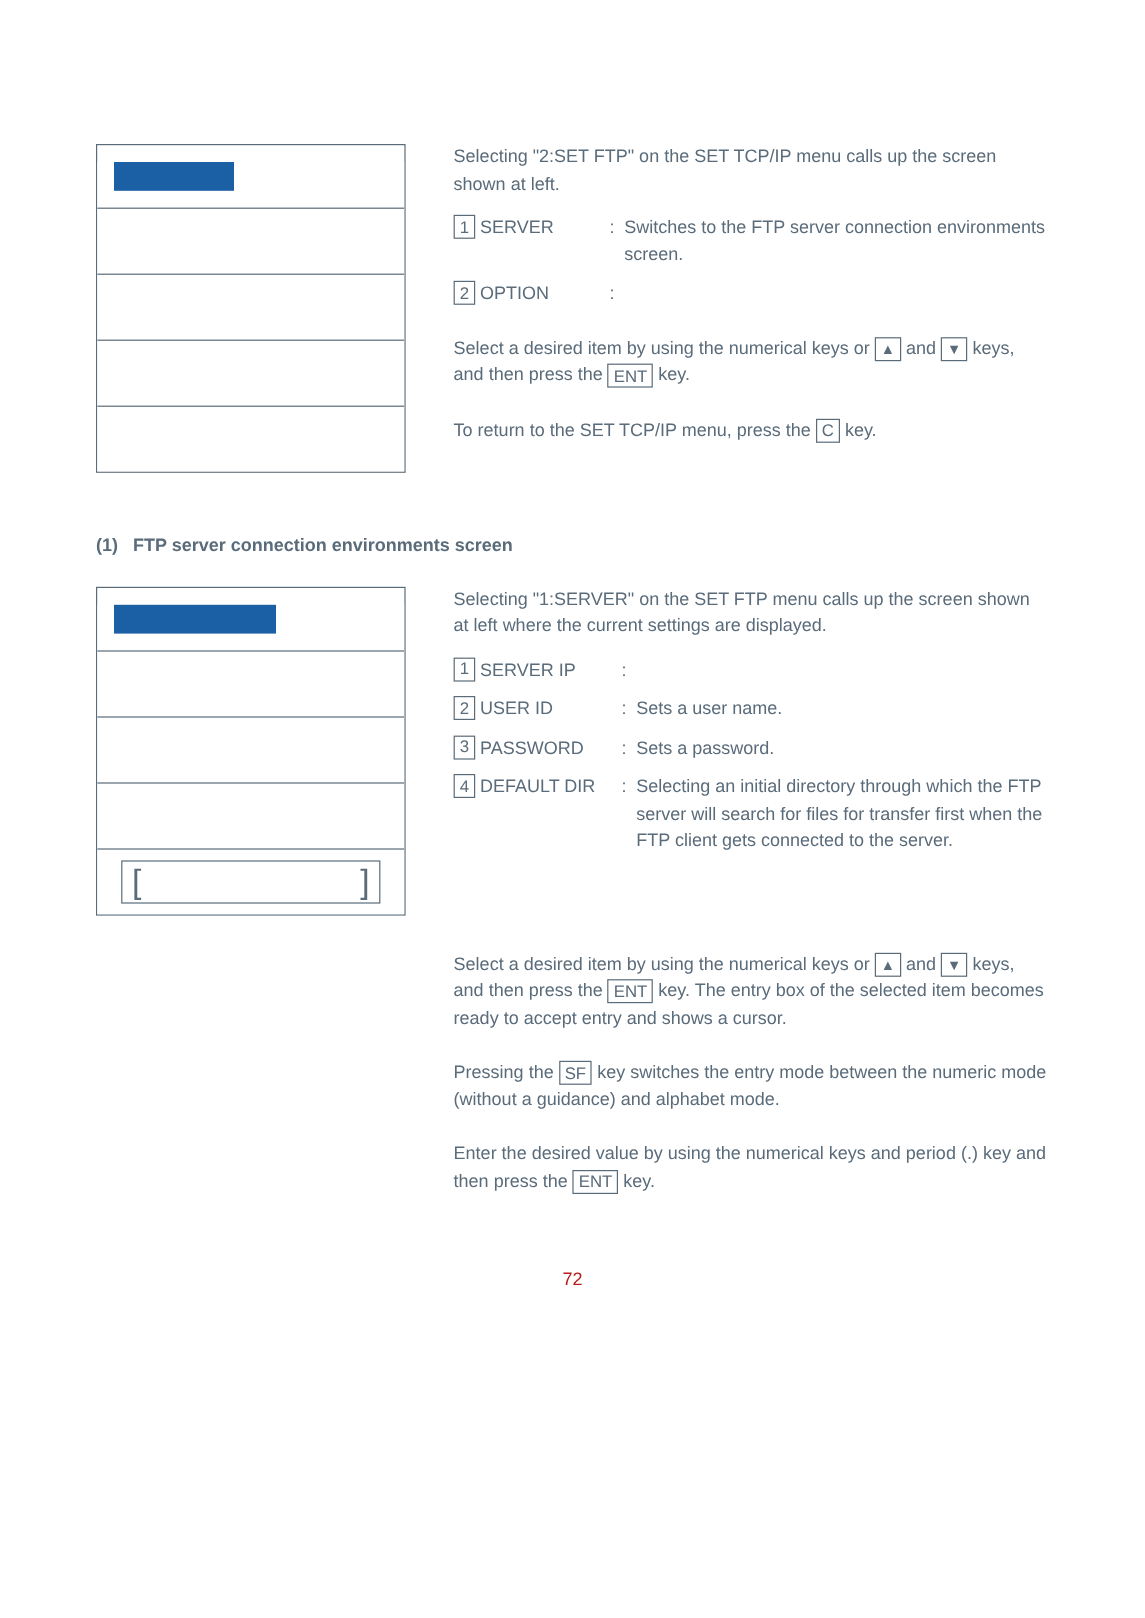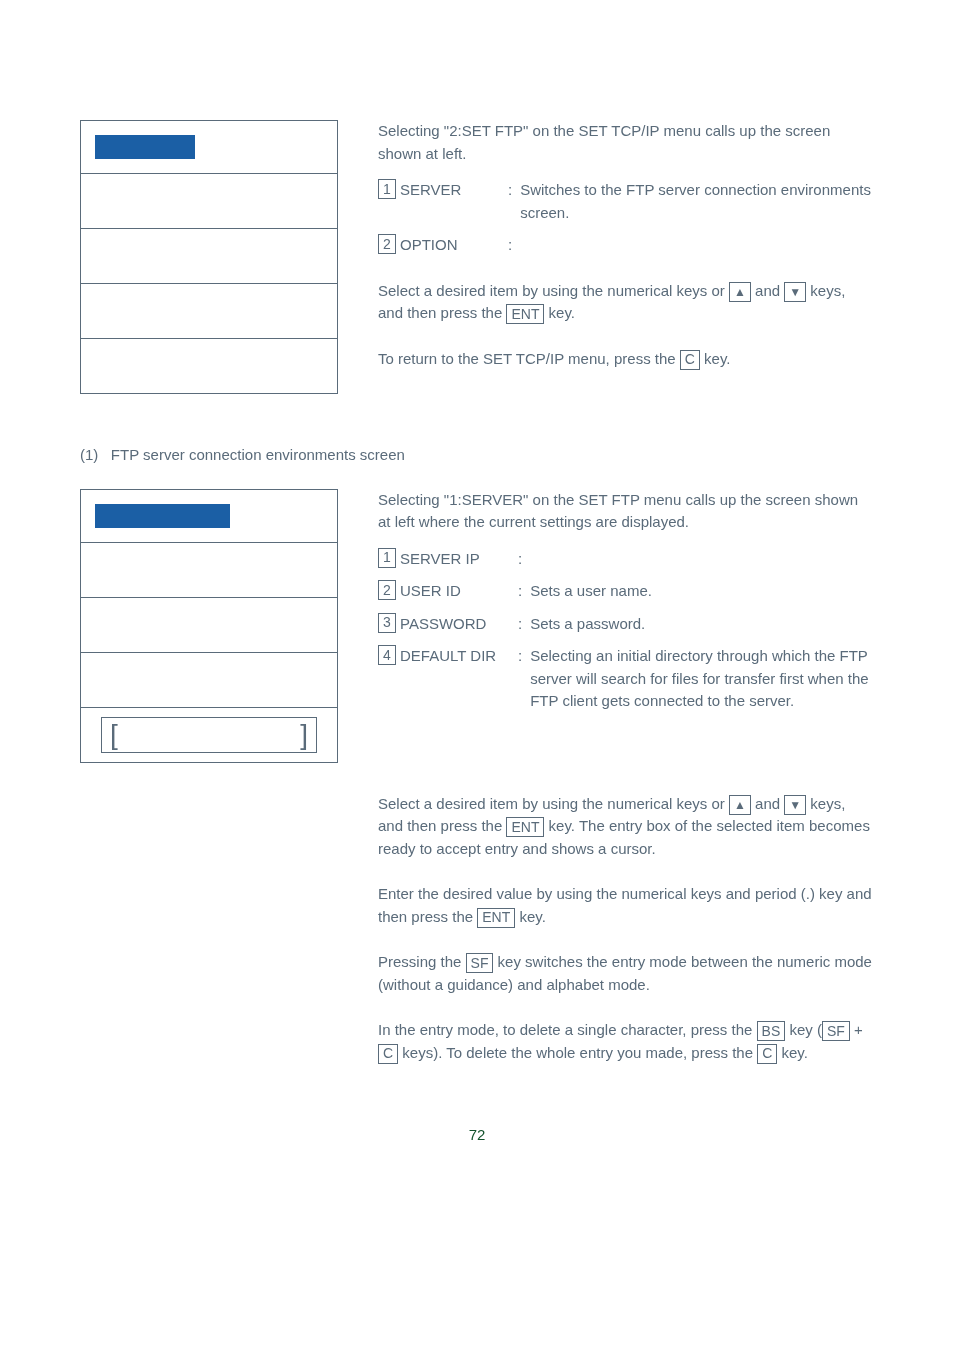--- a/index.html
+++ b/index.html
@@ -118,7 +118,7 @@
       vertical-align: middle;
     }
     .heading {
-      font-weight: normal;
+      font-weight: bold;
       margin-bottom: 22px;
       color: #5a6b7a;
     }

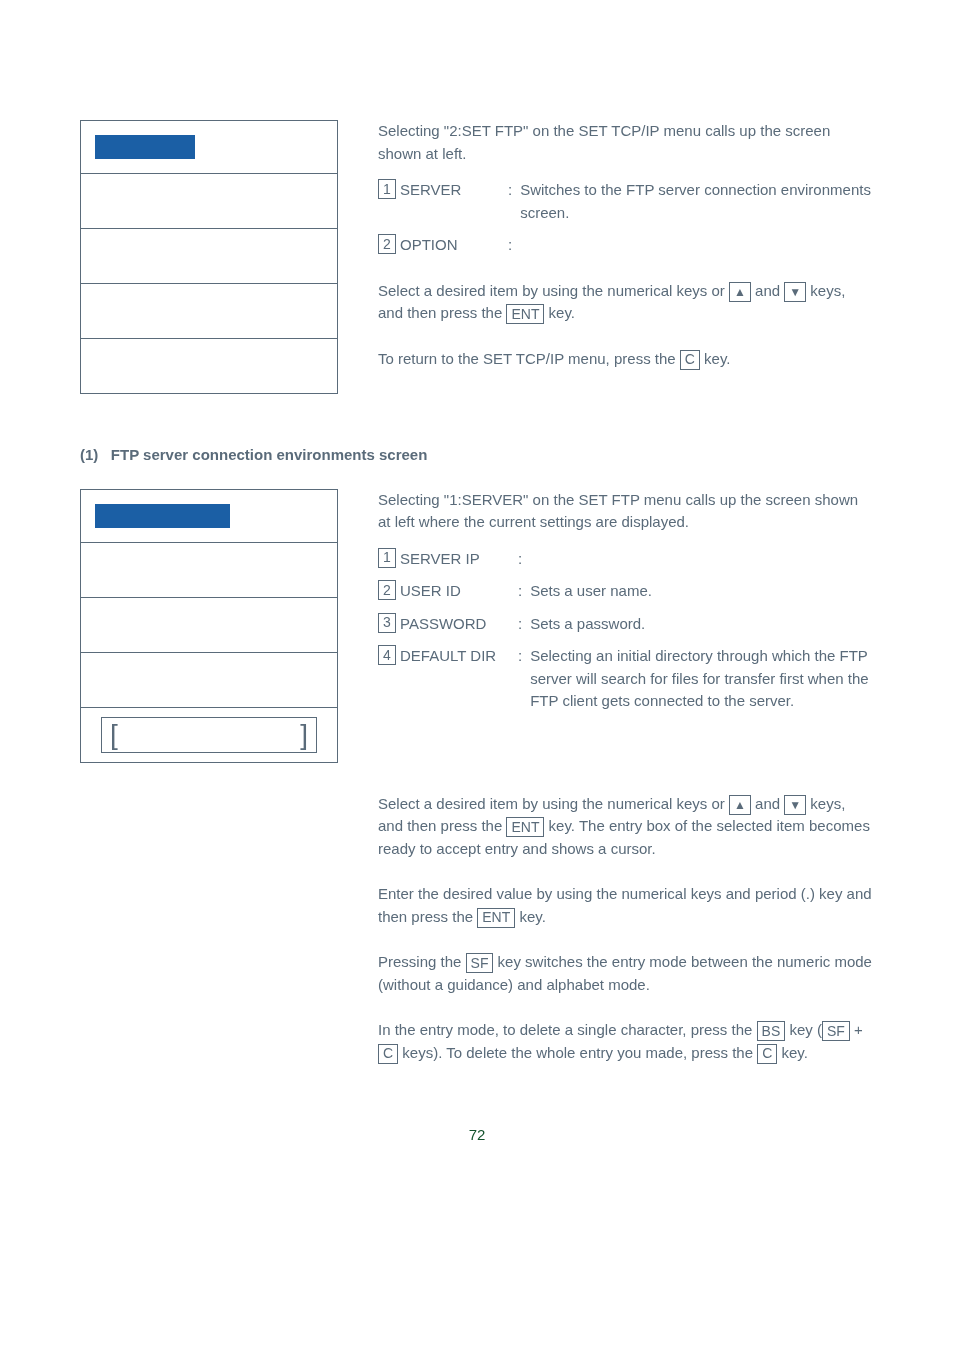--- a/index.html
+++ b/index.html
@@ -272,14 +272,14 @@
   </p>
 
   <p class="text-block">
+    <span>Pressing the </span><span class="keybox">SF</span><span> key switches the entry mode between the numeric mode (without a guidance) and alphabet mode.</span>
+  </p>
+
+  <p class="text-block">
     <span>Enter the desired value by using the numerical keys and period (.) key and then press the </span><span class="keybox">ENT</span><span> key.</span>
   </p>
 
   <p class="text-block">
-    <span>Pressing the </span><span class="keybox">SF</span><span> key switches the entry mode between the numeric mode (without a guidance) and alphabet mode.</span>
-  </p>
-
-  <p class="text-block">
     <span>In the entry mode, to delete a single character, press the </span><span class="keybox">BS</span><span> key (</span><span class="keybox">SF</span><span> + </span><span class="keybox">C</span><span> keys).  To delete the whole entry you made, press the </span><span class="keybox">C</span><span> key.</span>
   </p>
 

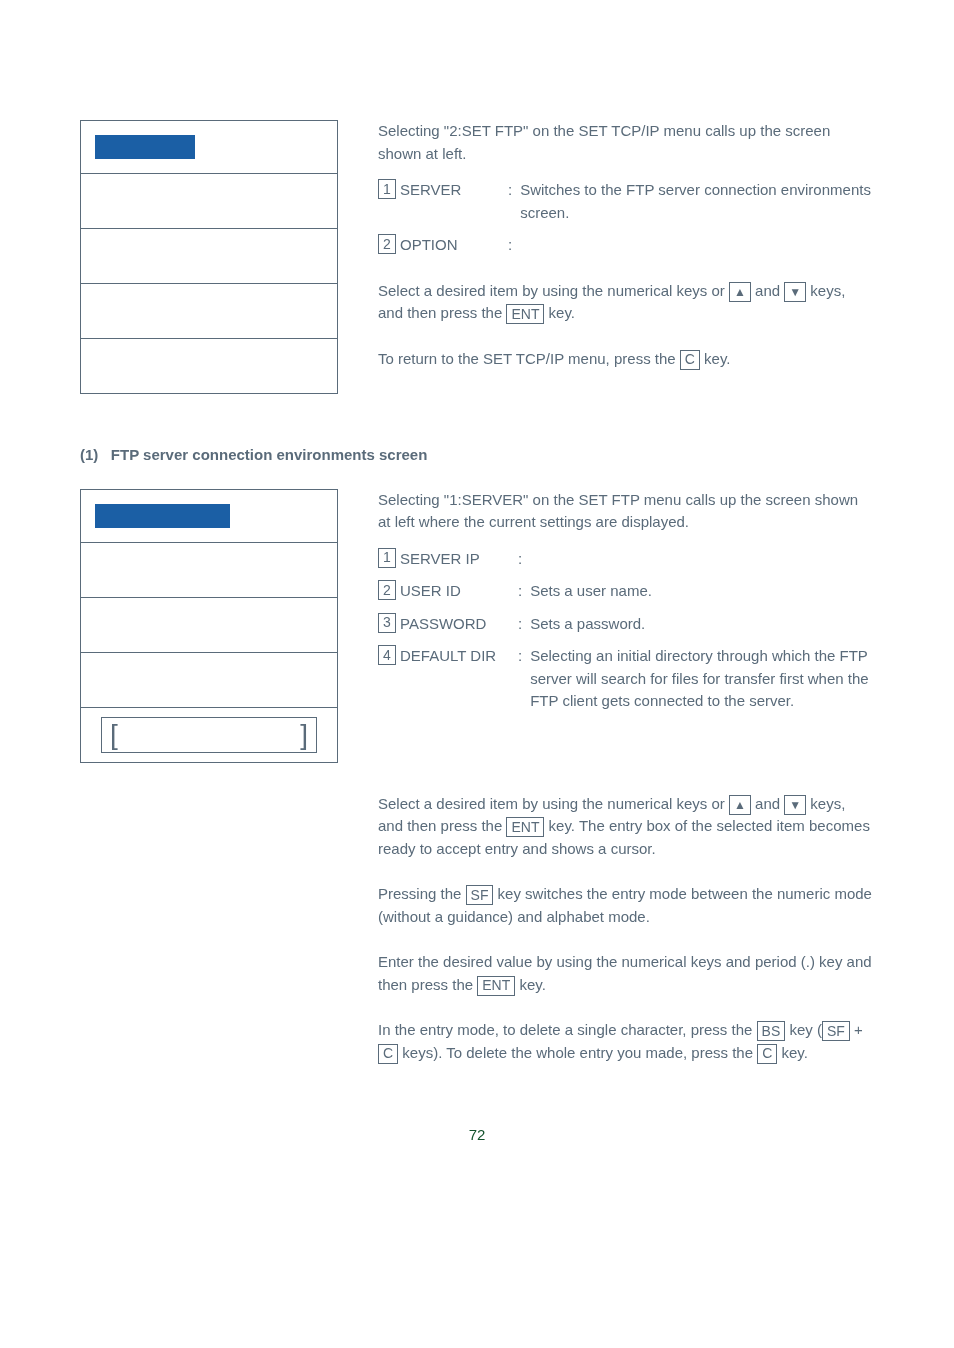--- a/index.html
+++ b/index.html
@@ -279,9 +279,6 @@
     <span>Enter the desired value by using the numerical keys and period (.) key and then press the </span><span class="keybox">ENT</span><span> key.</span>
   </p>
 
-  <p class="text-block">
-    <span>In the entry mode, to delete a single character, press the </span><span class="keybox">BS</span><span> key (</span><span class="keybox">SF</span><span> + </span><span class="keybox">C</span><span> keys).  To delete the whole entry you made, press the </span><span class="keybox">C</span><span> key.</span>
-  </p>
 
 </div>
 

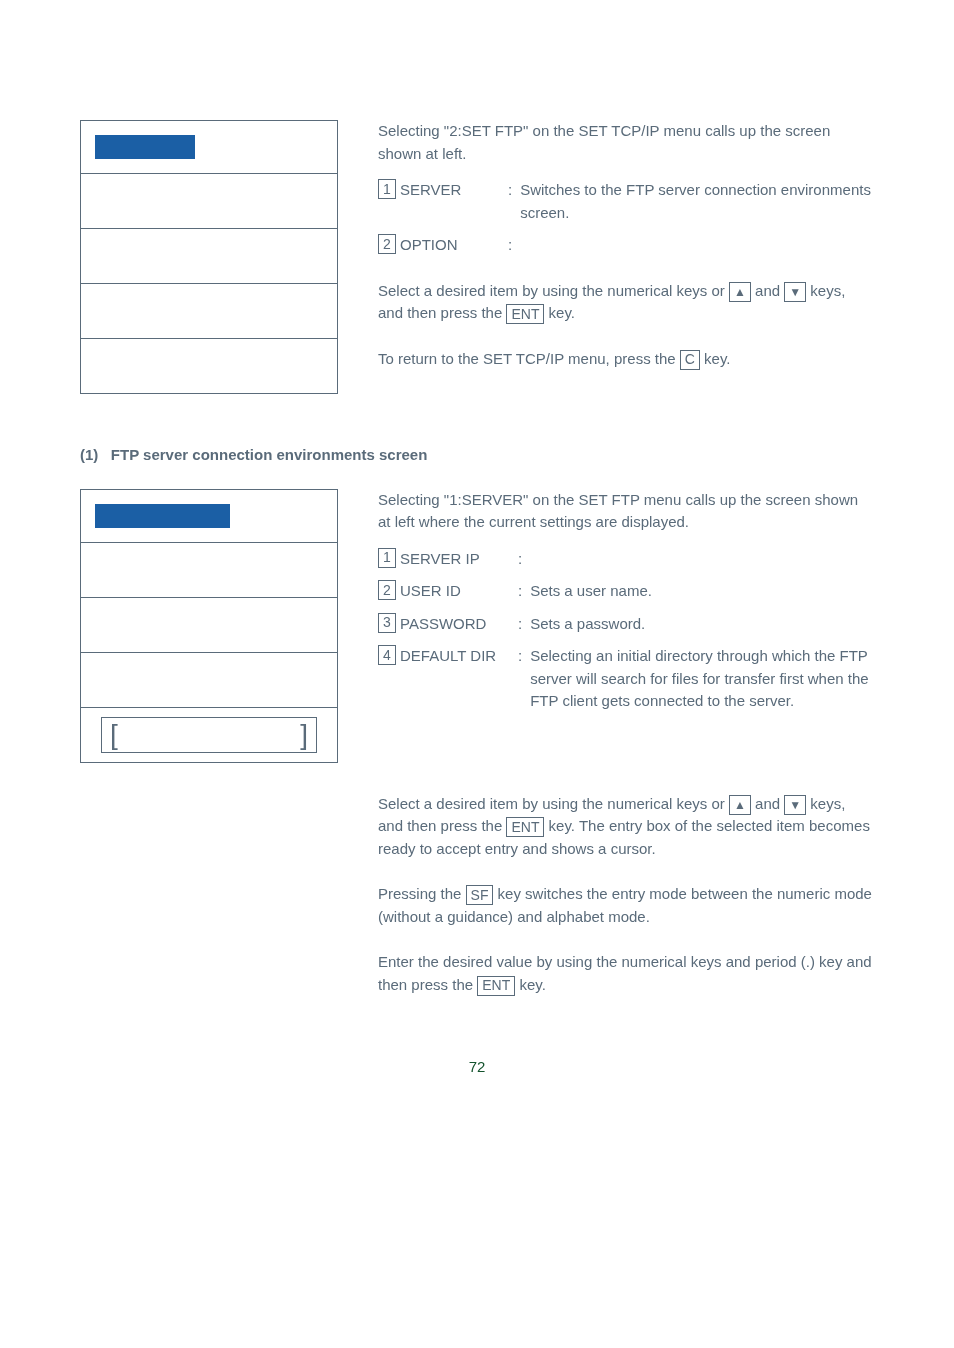--- a/index.html
+++ b/index.html
@@ -133,7 +133,7 @@
     .page-num {
       text-align: center;
       margin-top: 60px;
-      color: #14532d;
+      color: #b91c1c;
     }
     .text-block {
       margin-bottom: 14px;

